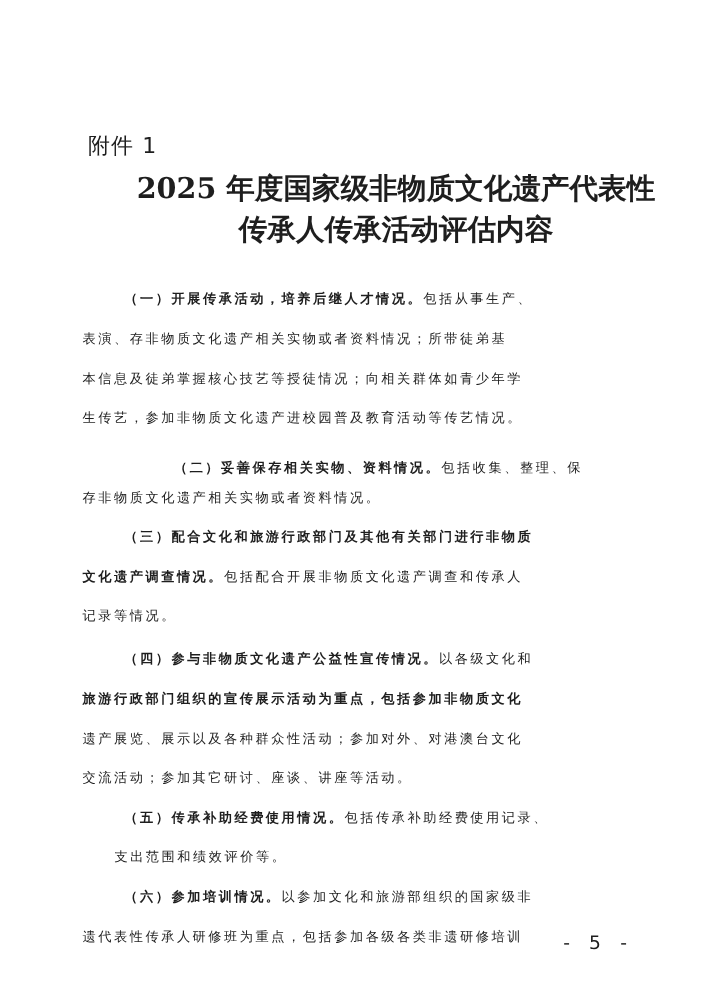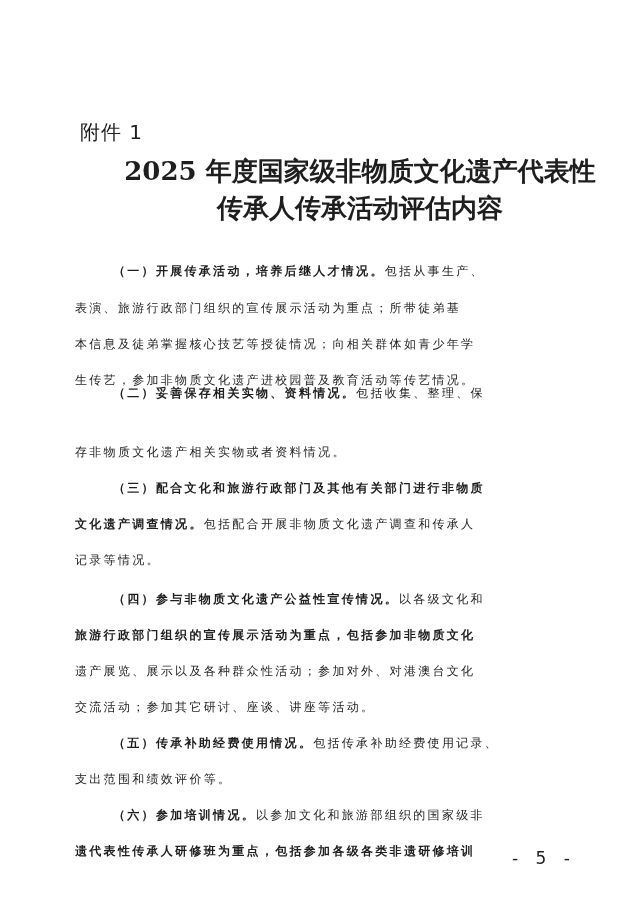--- a/index.html
+++ b/index.html
@@ -30,7 +30,7 @@
   <div class="line indent" style="top:260px;">
     <span class="b">（一）开展传承活动，培养后继人才情况。</span><span>包括从事生产、</span>
   </div>
-  <div class="line" style="top:297px;">表演、旅游行政部门组织的宣传展示活动为重点；所带徒弟基</div>
+  <div class="line" style="top:297px;">表演、存非物质文化遗产相关实物或者资料情况；所带徒弟基</div>
   <div class="line" style="top:333px;">本信息及徒弟掌握核心技艺等授徒情况；向相关群体如青少年学</div>
   <div class="line" style="top:369px;">生传艺，参加非物质文化遗产进校园普及教育活动等传艺情况。</div>
 </div>

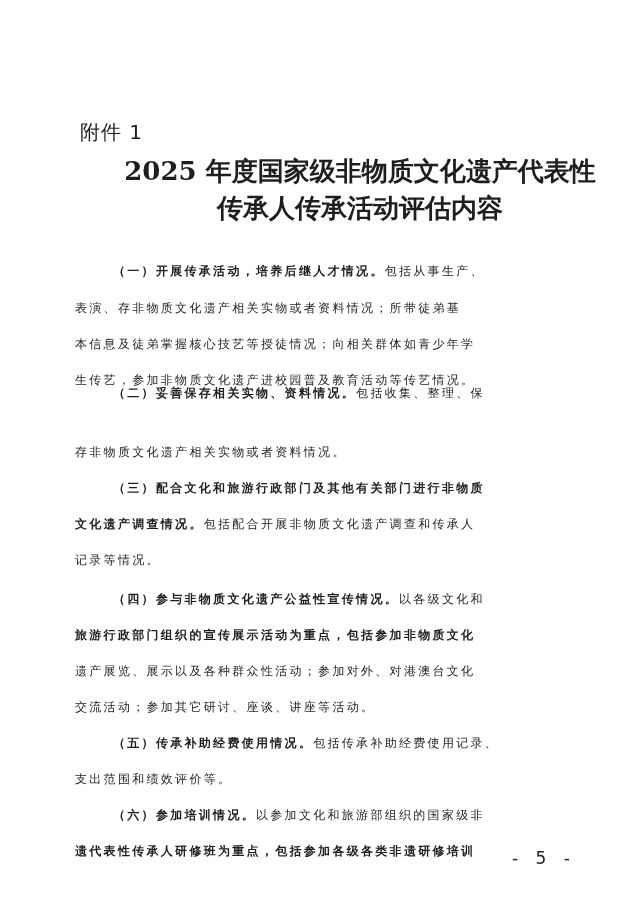--- a/index.html
+++ b/index.html
@@ -36,7 +36,7 @@
 </div>
 
 <div>
-  <div class="line indent" style="top:382px;">
+  <div class="line indent" style="top:414px;text-align:center;">
     <span class="b">（二）妥善保存相关实物、资料情况。</span><span>包括收集、整理、保</span>
   </div>
   <div class="line" style="top:441px;">存非物质文化遗产相关实物或者资料情况。</div>

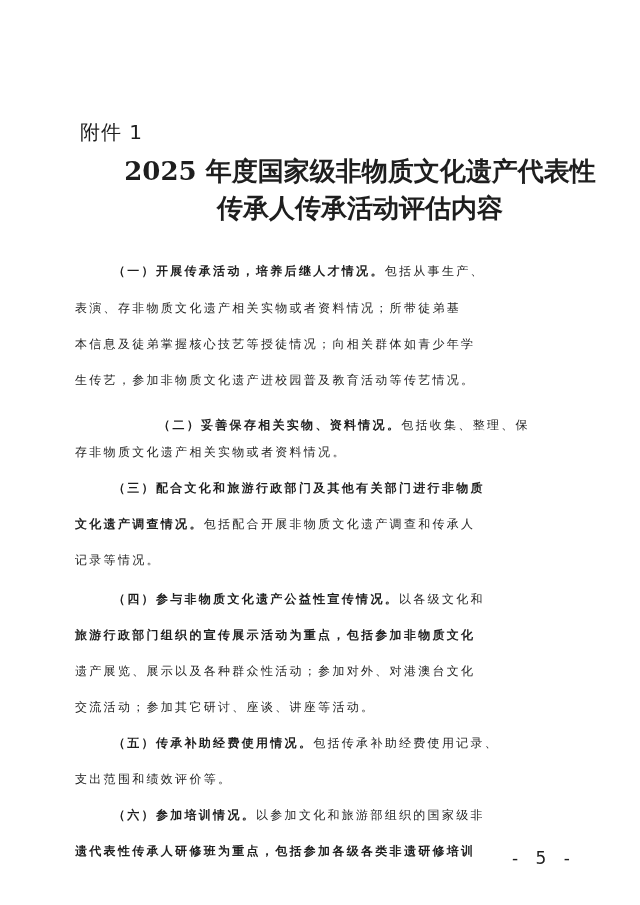--- a/index.html
+++ b/index.html
@@ -63,7 +63,7 @@
   <div class="line indent" style="top:732px;">
     <span class="b">（五）传承补助经费使用情况。</span><span>包括传承补助经费使用记录、</span>
   </div>
-  <div class="line" style="top:768px;">支出范围和绩效评价等。</div>
+  <div class="line" style="top:768px;margin-left:29px;">支出范围和绩效评价等。</div>
 </div>
 
 <div>

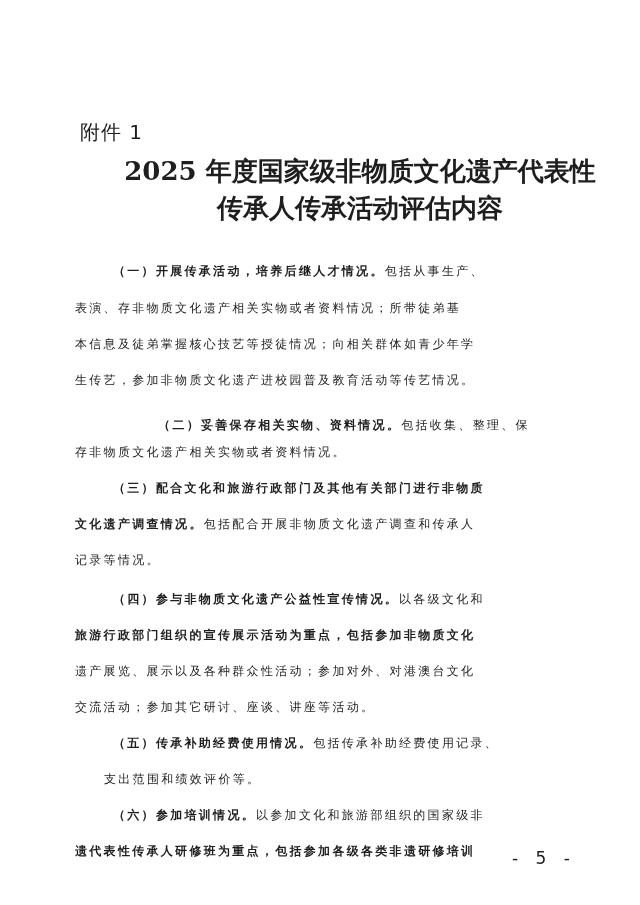--- a/index.html
+++ b/index.html
@@ -70,7 +70,7 @@
   <div class="line indent" style="top:804px;">
     <span class="b">（六）参加培训情况。</span><span>以参加文化和旅游部组织的国家级非</span>
   </div>
-  <div class="line" style="top:840px;font-weight:bold;">遗代表性传承人研修班为重点，包括参加各级各类非遗研修培训</div>
+  <div class="line" style="top:840px;">遗代表性传承人研修班为重点，包括参加各级各类非遗研修培训</div>
 </div>
 
 <div class="pageno">- 5 -</div>

